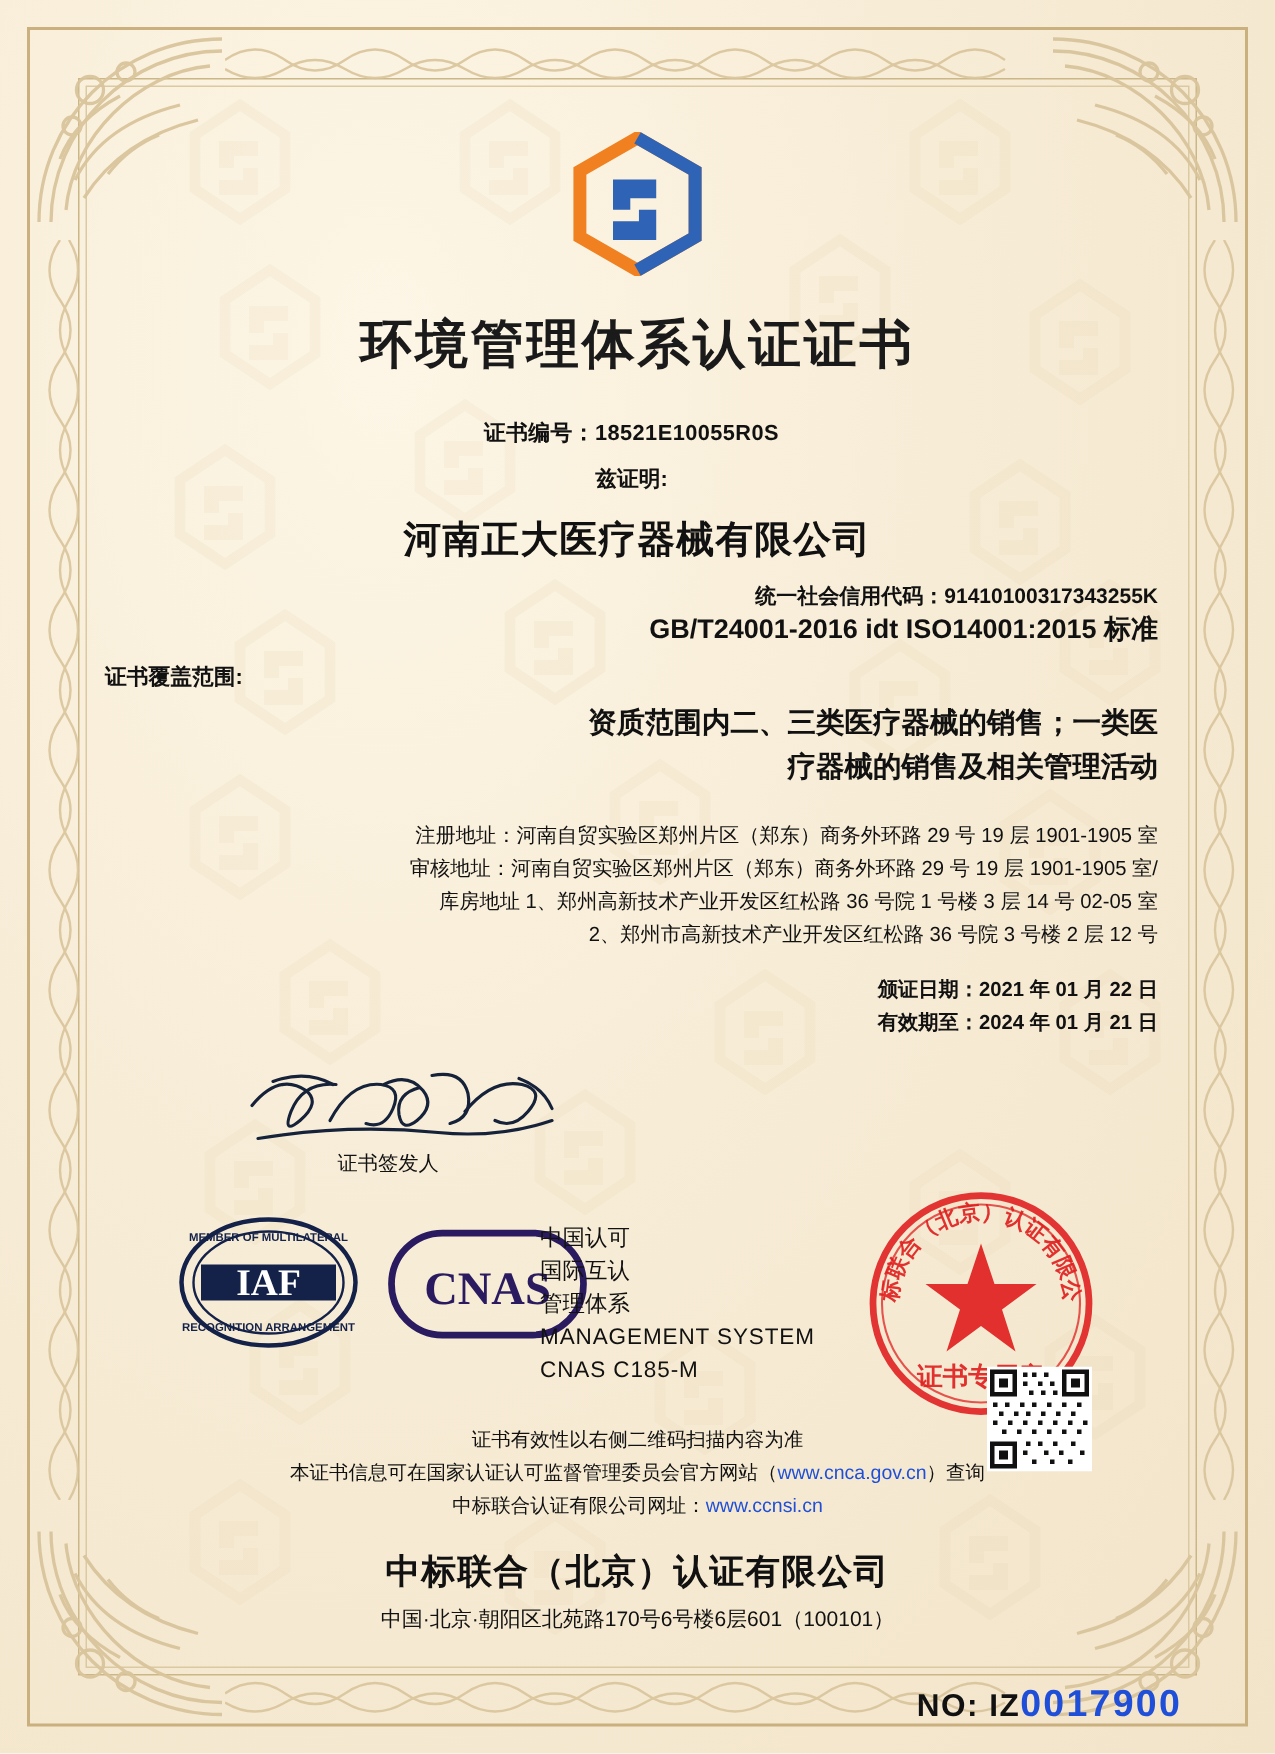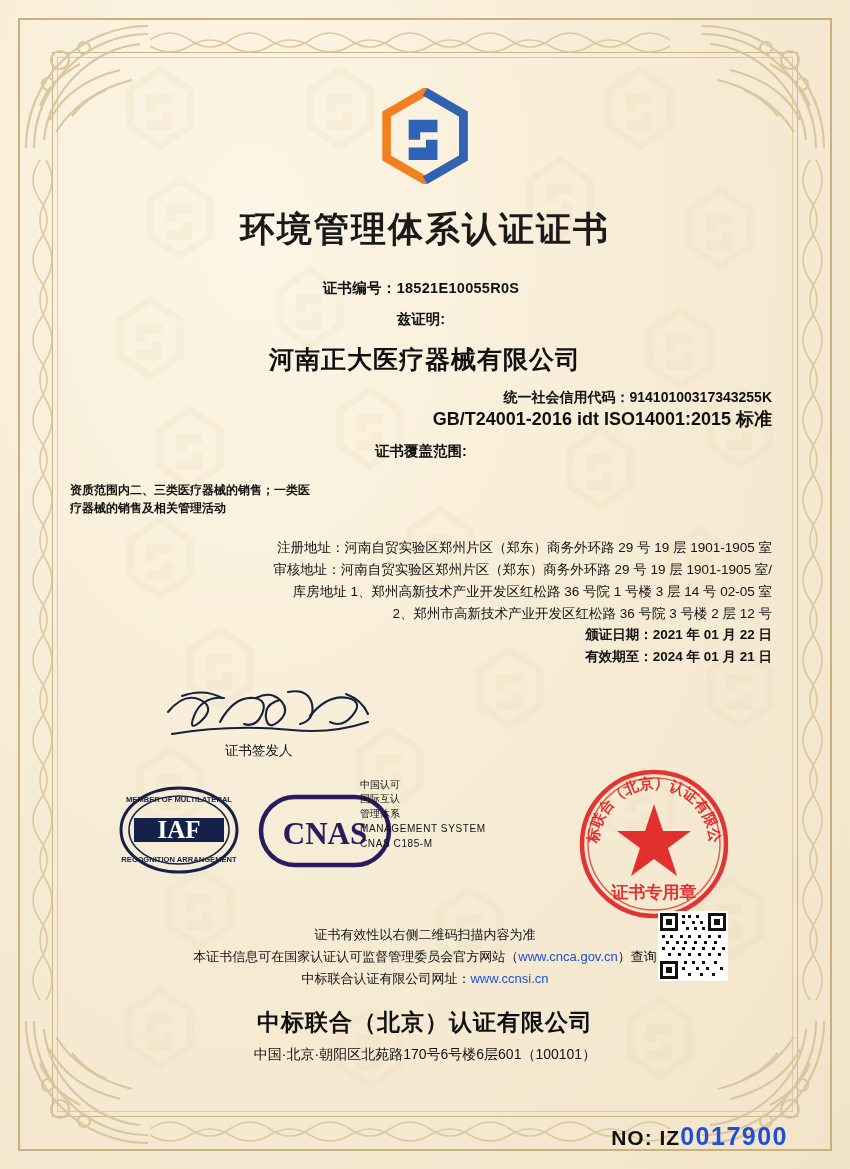--- a/index.html
+++ b/index.html
@@ -142,7 +142,7 @@
   }
   .scope-label {
     margin-top: 11px;
-    text-align: center;
+    text-align: left;
     font-size: 14.5px;
     font-weight: bold;
     color: #111;

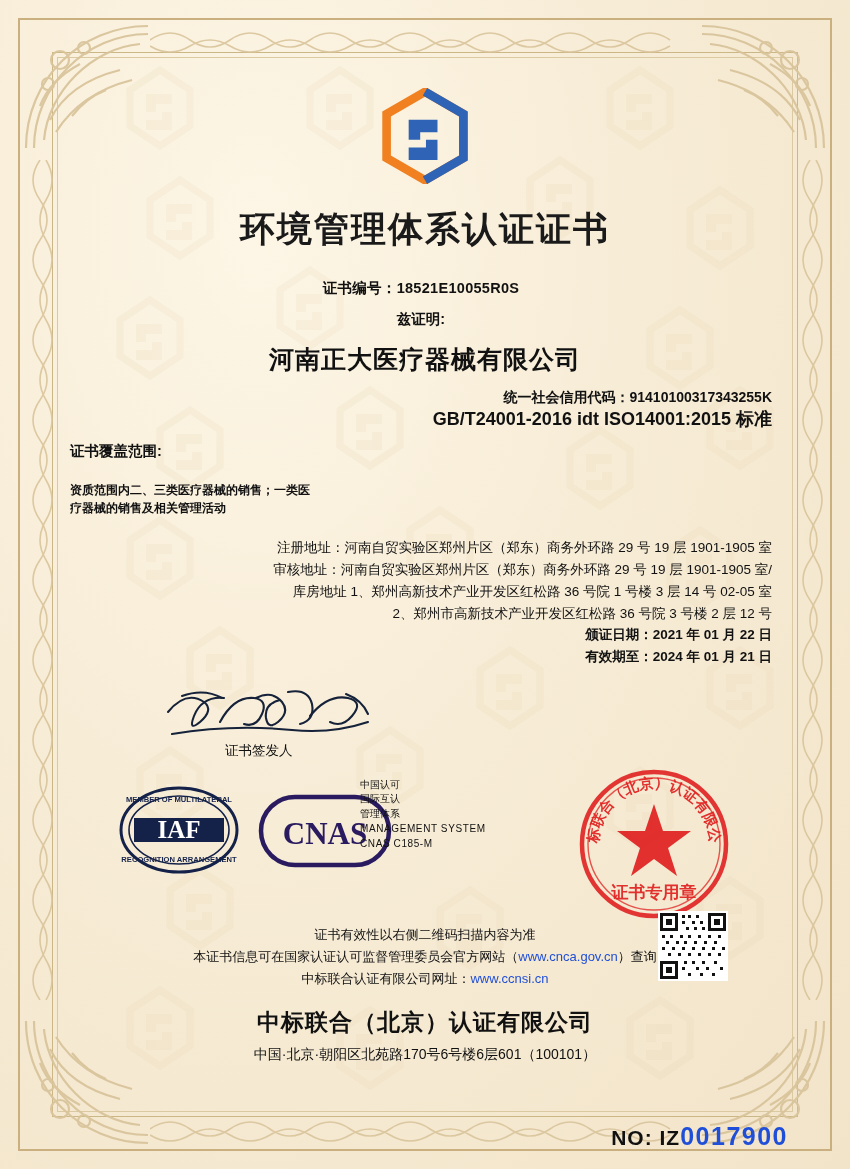--- a/index.html
+++ b/index.html
@@ -149,8 +149,9 @@
     padding-right: 8px;
   }
   .scope-text {
-    margin-top: 20px;
-    font-size: 12px;
+    margin-top: 8px;
+    text-align: right;
+    font-size: 19px;
     font-weight: bold;
     color: #111;
     line-height: 1.5;

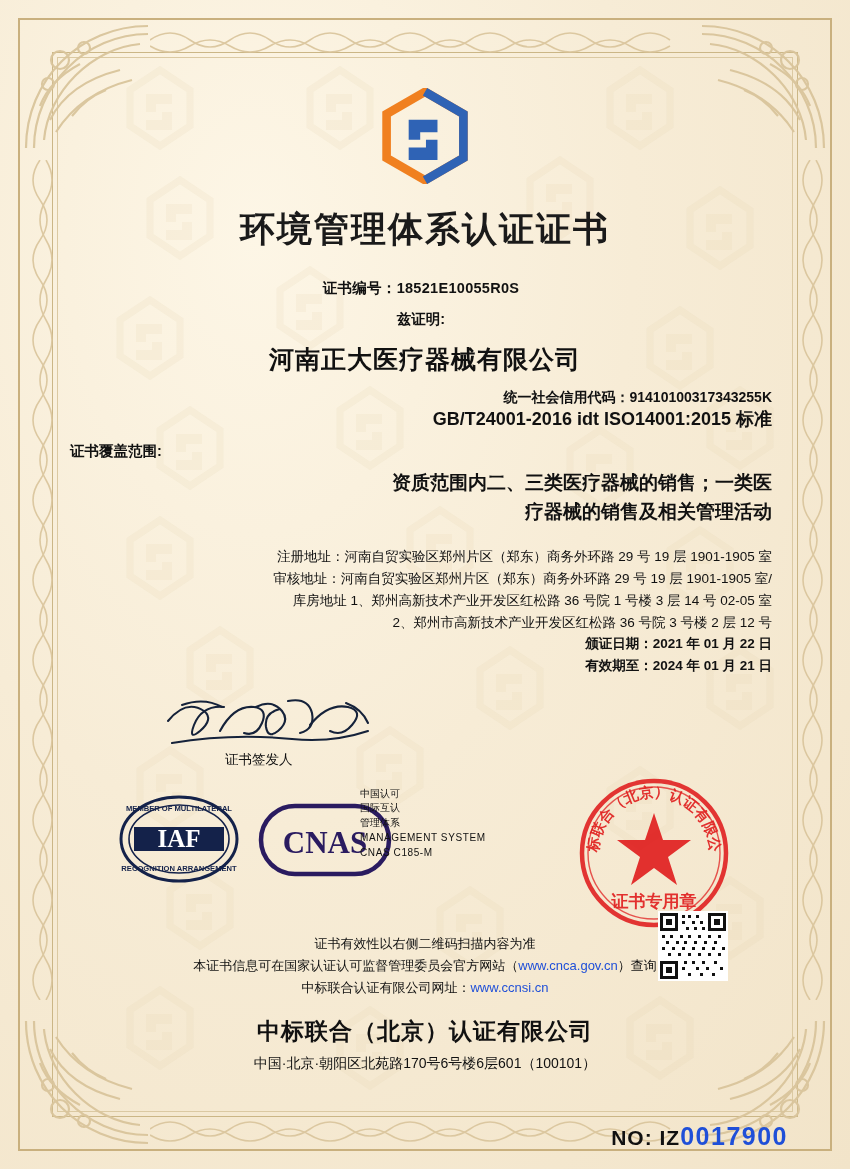--- a/index.html
+++ b/index.html
@@ -168,6 +168,7 @@
   }
 
   .dates {
+    margin-top: 16px;
     text-align: right;
     font-size: 13.5px;
     font-weight: bold;

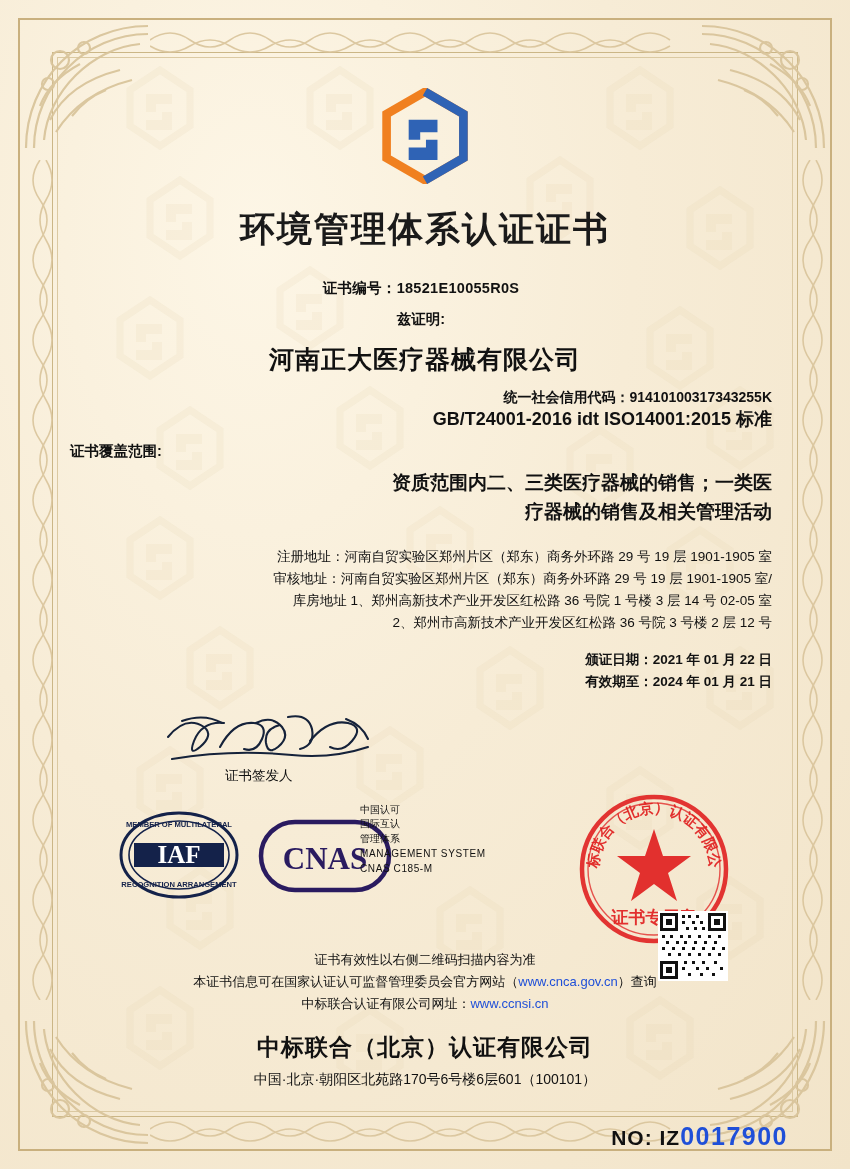--- a/index.html
+++ b/index.html
@@ -219,8 +219,8 @@
   .cnas-text {
     position: absolute;
     left: 290px;
-    top: 8px;
-    font-size: 10px;
+    top: 20px;
+    font-size: 15px;
     color: #111;
     line-height: 1.48;
   }

